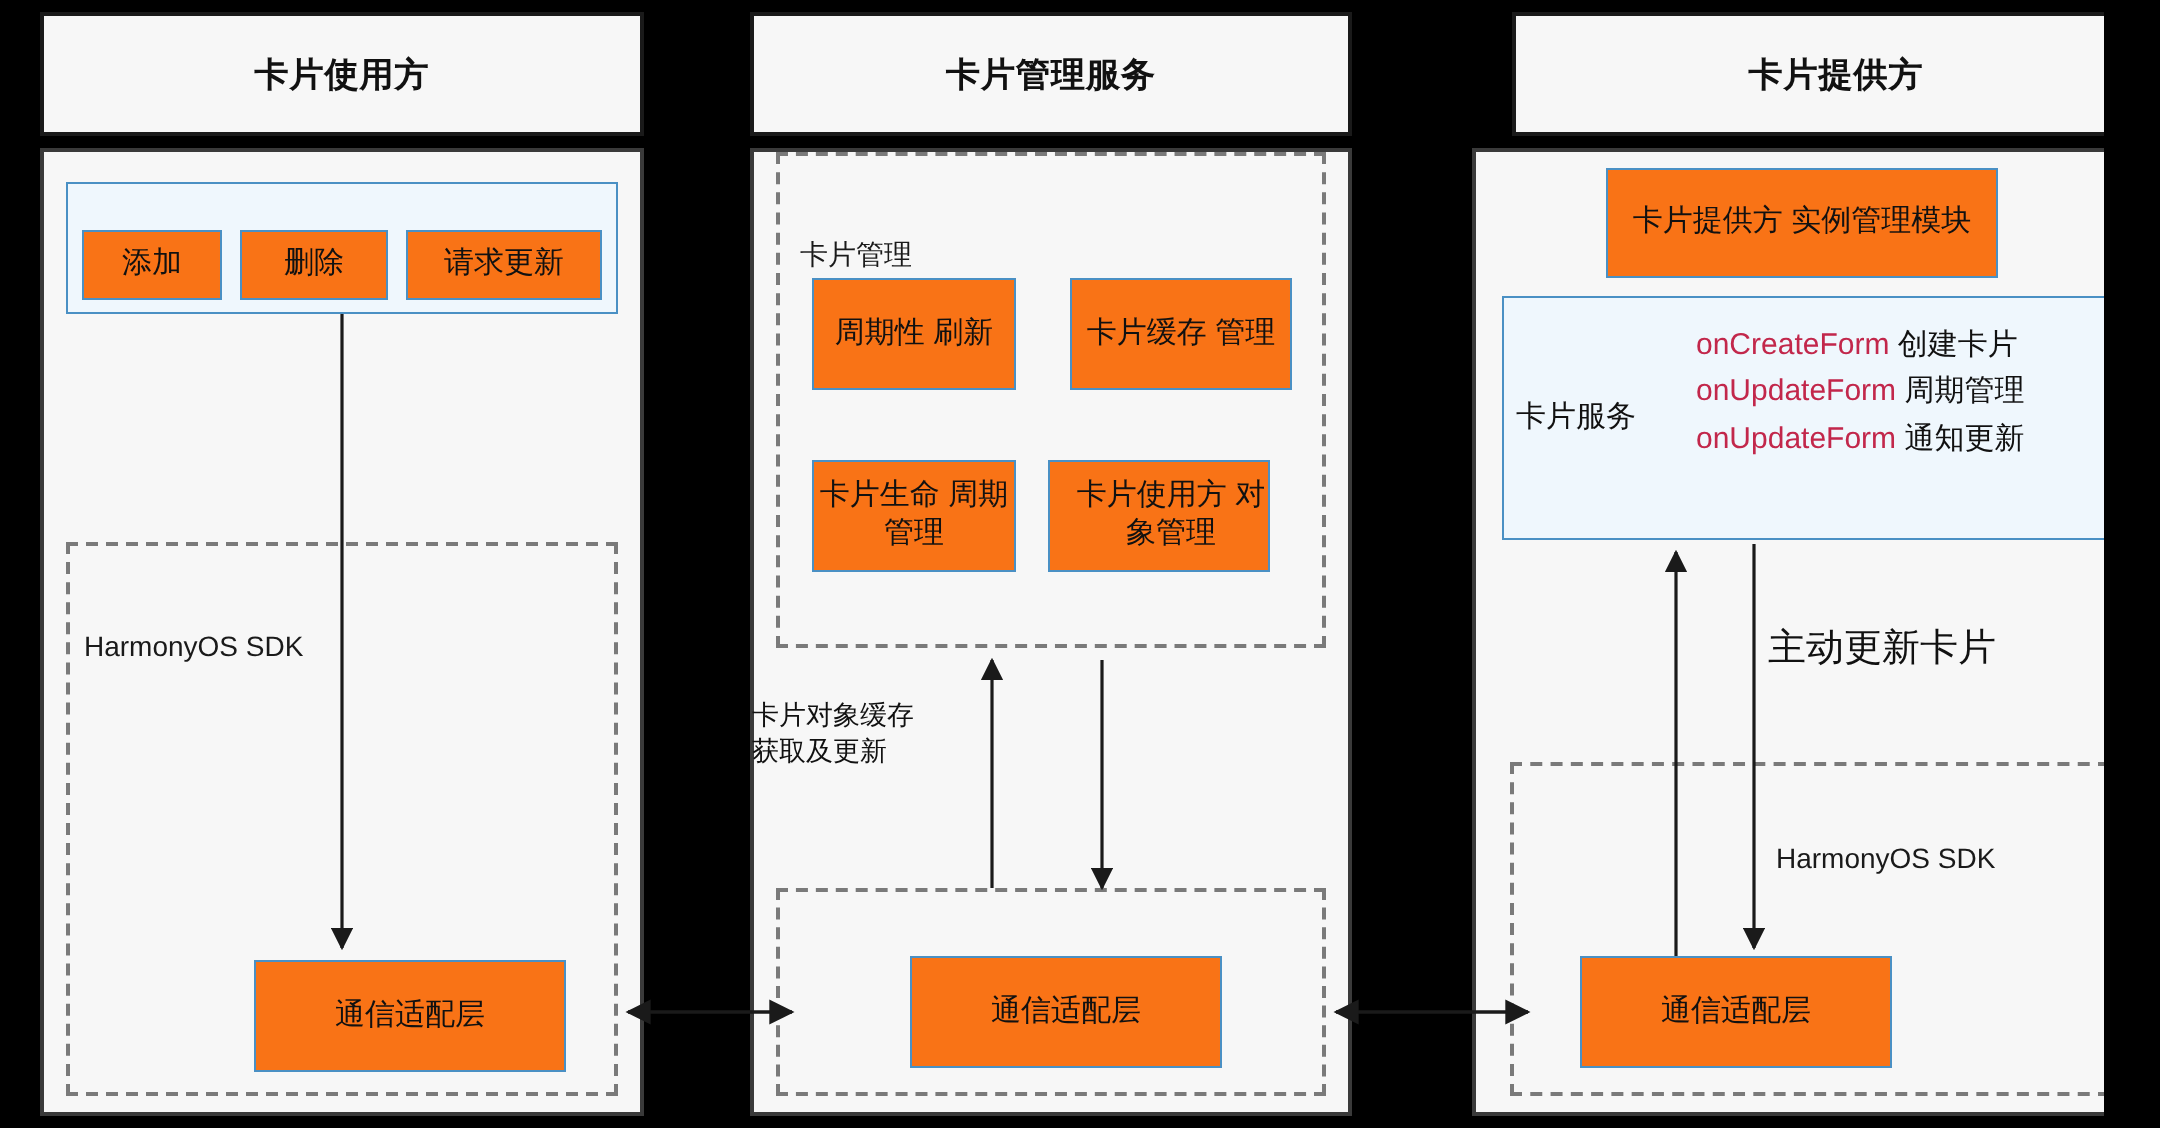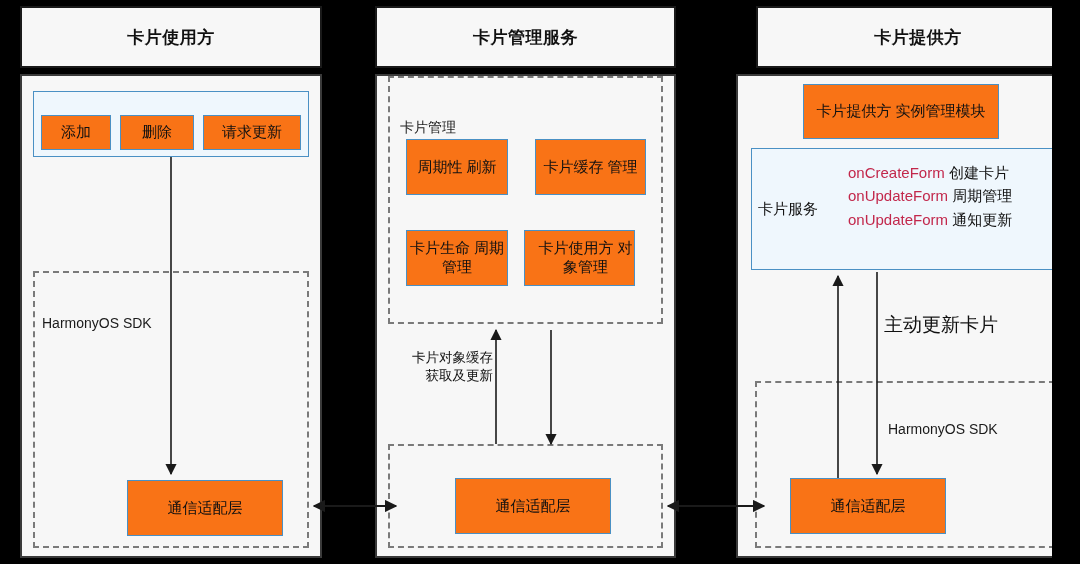--- a/index.html
+++ b/index.html
@@ -155,7 +155,7 @@
 对象管理</span>
   </div>
 
-  <div class="plain-label" style="left:393px; top:349px; width:100px; text-align:right;">卡片对象缓存
+  <div class="plain-label" style="left:376px; top:349px; width:100px; text-align:left;">卡片对象缓存
 获取及更新</div>
 
   <div class="dashed-box" style="left:388px; top:444px; width:275px; height:104px;"></div>

